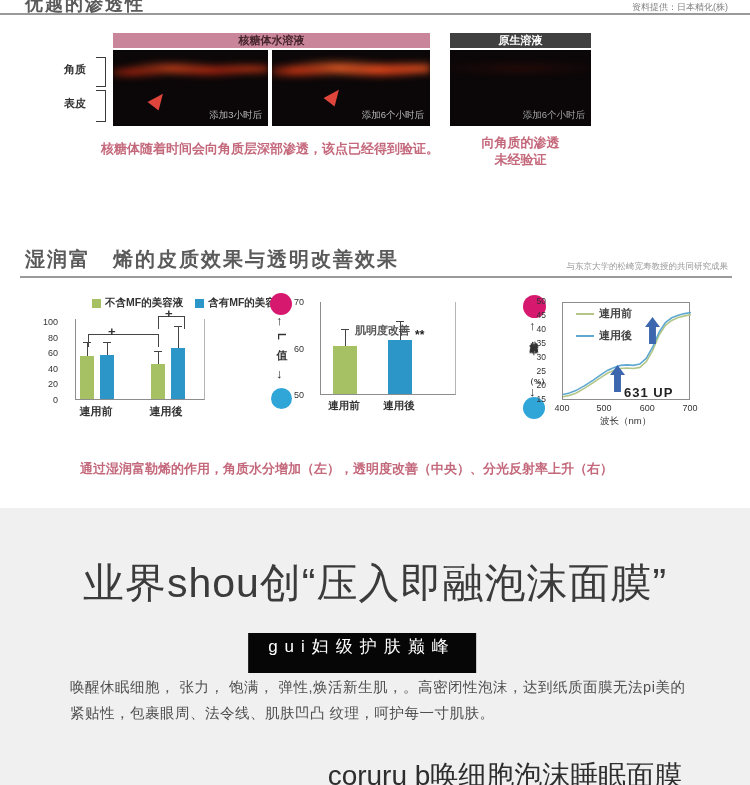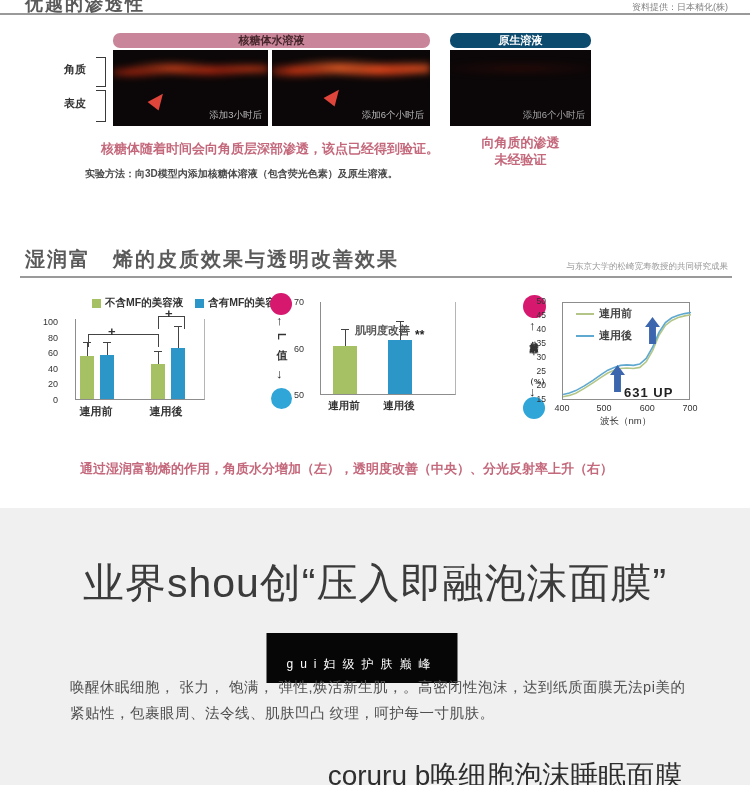--- a/index.html
+++ b/index.html
@@ -11,7 +11,7 @@
   .sec-title{position:absolute;font-weight:bold;color:#5a5a5a;margin:0;letter-spacing:2px;}
   .rule{position:absolute;background:#9a9a9a;height:2px;}
   .src-note{position:absolute;font-size:9px;color:#808080;}
-  .hdr-bar{position:absolute;height:15px;line-height:15px;text-align:center;font-size:11px;font-weight:bold;border-radius:7px;}
+  .hdr-bar{position:absolute;height:15px;line-height:15px;text-align:center;font-size:11px;font-weight:bold;}
   .micro{position:absolute;background:#0b0708;overflow:hidden;}
   .band{position:absolute;left:0;right:0;top:8px;height:26px;filter:blur(3px);}
   .band-a{background:

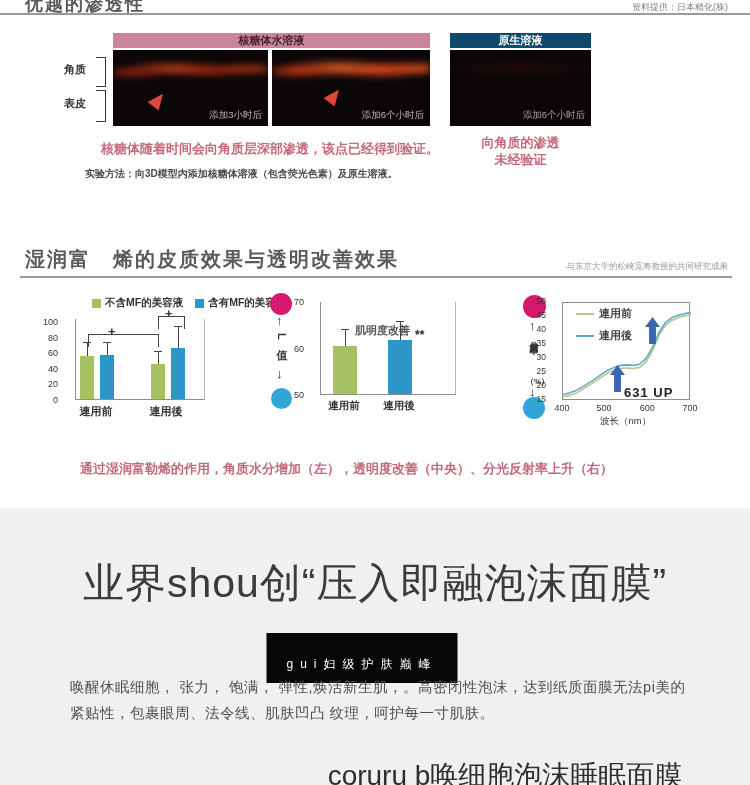--- a/index.html
+++ b/index.html
@@ -80,7 +80,7 @@
   <div class="rule" style="left:0;top:13px;width:750px;"></div>
 
   <div class="hdr-bar" style="left:113px;top:33px;width:317px;background:#c9859a;color:#45262c;">核糖体水溶液</div>
-  <div class="hdr-bar" style="left:450px;top:33px;width:141px;background:#0c4a6e;color:#fff;">原生溶液</div>
+  <div class="hdr-bar" style="left:450px;top:33px;width:141px;background:#404040;color:#fff;">原生溶液</div>
 
   <span class="skin-lab" style="top:62px;">角质</span>
   <span class="skin-lab" style="top:96px;">表皮</span>

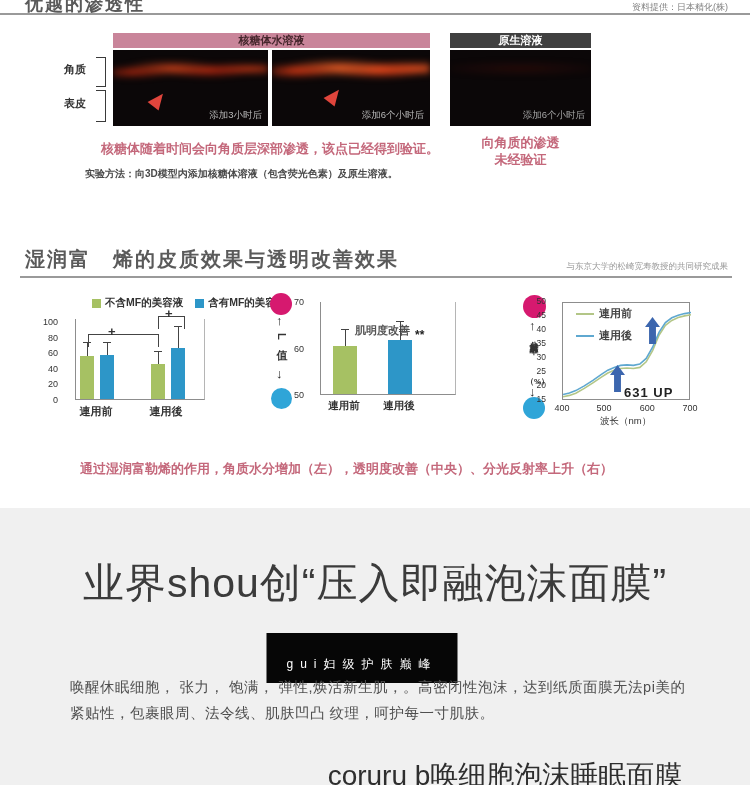--- a/index.html
+++ b/index.html
@@ -105,7 +105,6 @@
   <div class="pink-note" style="left:90px;top:140px;width:360px;">核糖体随着时间会向角质层深部渗透，该点已经得到验证。</div>
   <div class="pink-note" style="left:450px;top:134px;width:141px;">向角质的渗透</div>
   <div class="pink-note" style="left:450px;top:151px;width:141px;">未经验证</div>
-  <div class="method" style="left:85px;top:167px;">实验方法：向3D模型内添加核糖体溶液（包含荧光色素）及原生溶液。</div>
 
   <h2 class="sec-title" style="left:25px;top:246px;font-size:20px;font-weight:600;">湿润富　烯的皮质效果与透明改善效果</h2>
   <div class="src-note" style="right:22px;top:261px;font-size:8.5px;color:#999;">与东京大学的松崎宽寿教授的共同研究成果</div>

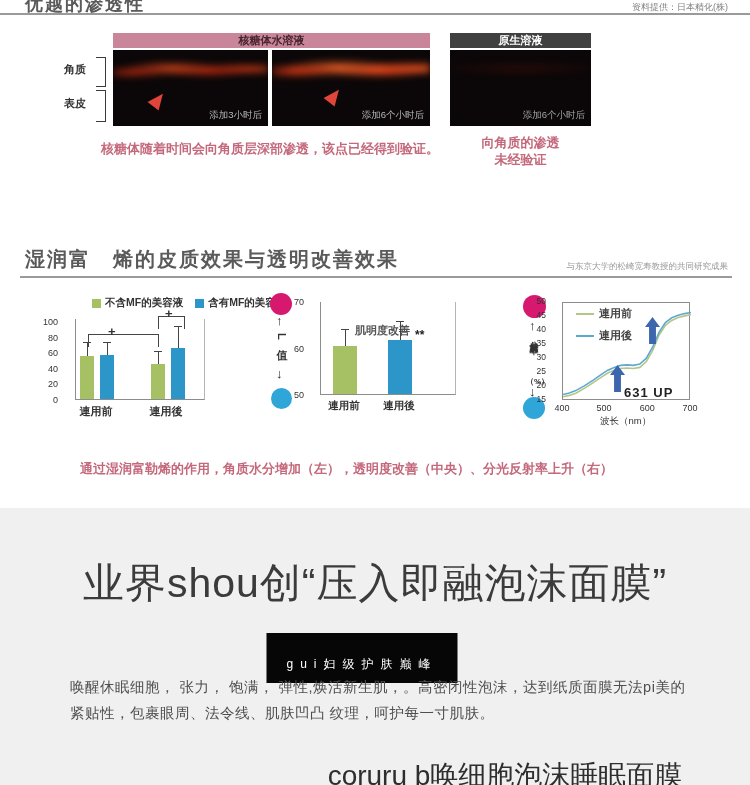--- a/index.html
+++ b/index.html
@@ -65,8 +65,8 @@
   
   .gray{position:absolute;left:0;top:508px;width:750px;height:277px;background:#f0f0f0;}
   .headline{position:absolute;left:0;top:556px;width:750px;text-align:center;font-size:41px;color:#3b3b3b;font-weight:500;letter-spacing:1px;}
-  .banner{position:absolute;left:362px;transform:translateX(-50%);top:633px;height:16px;line-height:28px;
-          background:#060606;color:#fff;font-size:12px;letter-spacing:7px;padding:17px 20px;white-space:nowrap;}
+  .banner{position:absolute;left:362px;transform:translateX(-50%);top:633px;height:40px;line-height:28px;
+          background:#060606;color:#fff;font-size:17px;letter-spacing:7px;padding:0 20px;white-space:nowrap;}
   .bodytext{position:absolute;left:70px;top:674px;width:625px;font-size:14.5px;line-height:1.8;color:#4f4f4f;letter-spacing:0.5px;}
   .footerbig{position:absolute;left:505px;transform:translateX(-50%);top:757px;font-size:28px;color:#2e2e2e;font-weight:500;white-space:nowrap;}
 </style>

